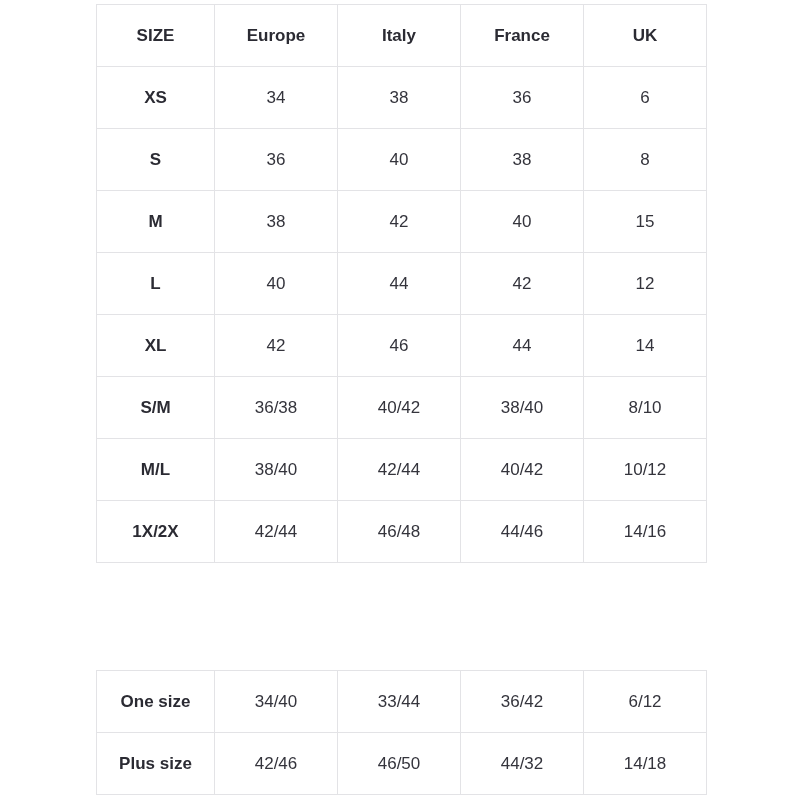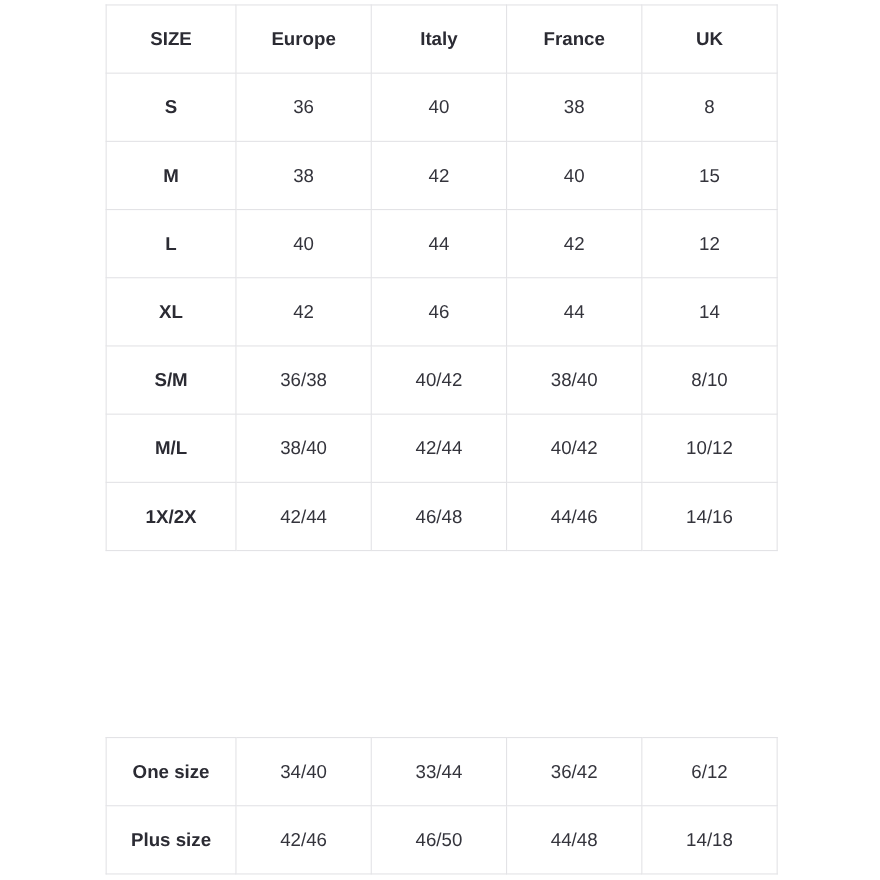--- a/index.html
+++ b/index.html
@@ -87,6 +87,13 @@
       </thead>
       <tbody>
         <tr>
+          <td class="row-label">XS</td>
+          <td>34</td>
+          <td>38</td>
+          <td>36</td>
+          <td>6</td>
+        </tr>
+        <tr>
           <td class="row-label">S</td>
           <td>36</td>
           <td>40</td>

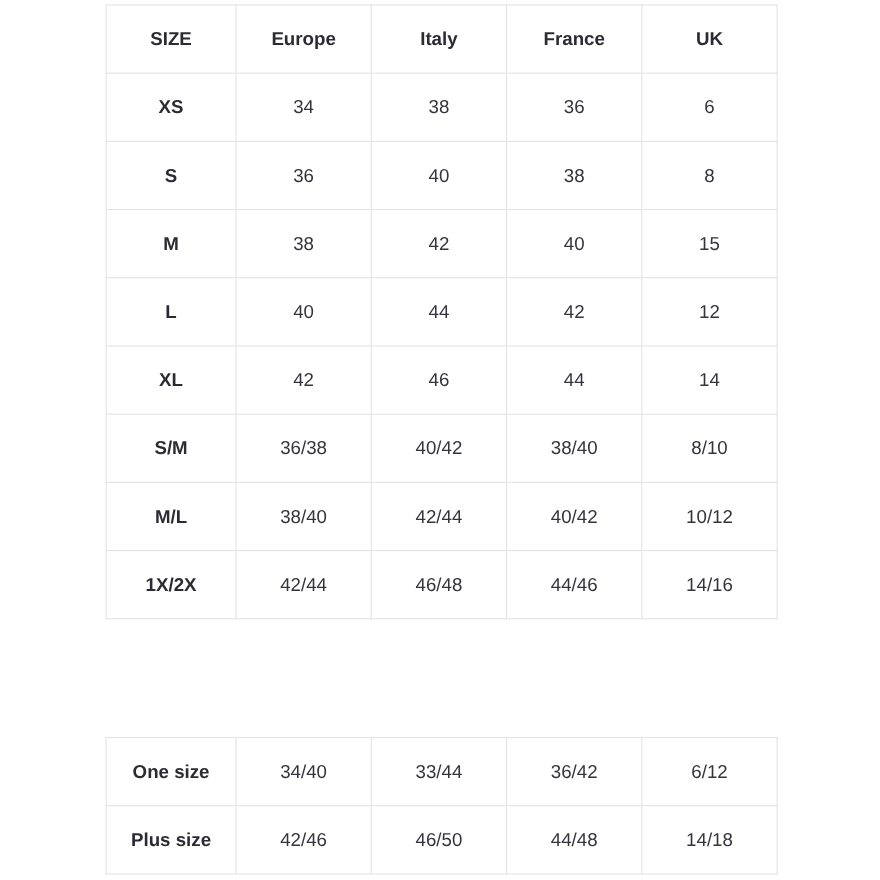--- a/index.html
+++ b/index.html
@@ -167,7 +167,7 @@
           <td class="row-label">Plus size</td>
           <td>42/46</td>
           <td>46/50</td>
-          <td>44/48</td>
+          <td>44/32</td>
           <td>14/18</td>
         </tr>
       </tbody>

